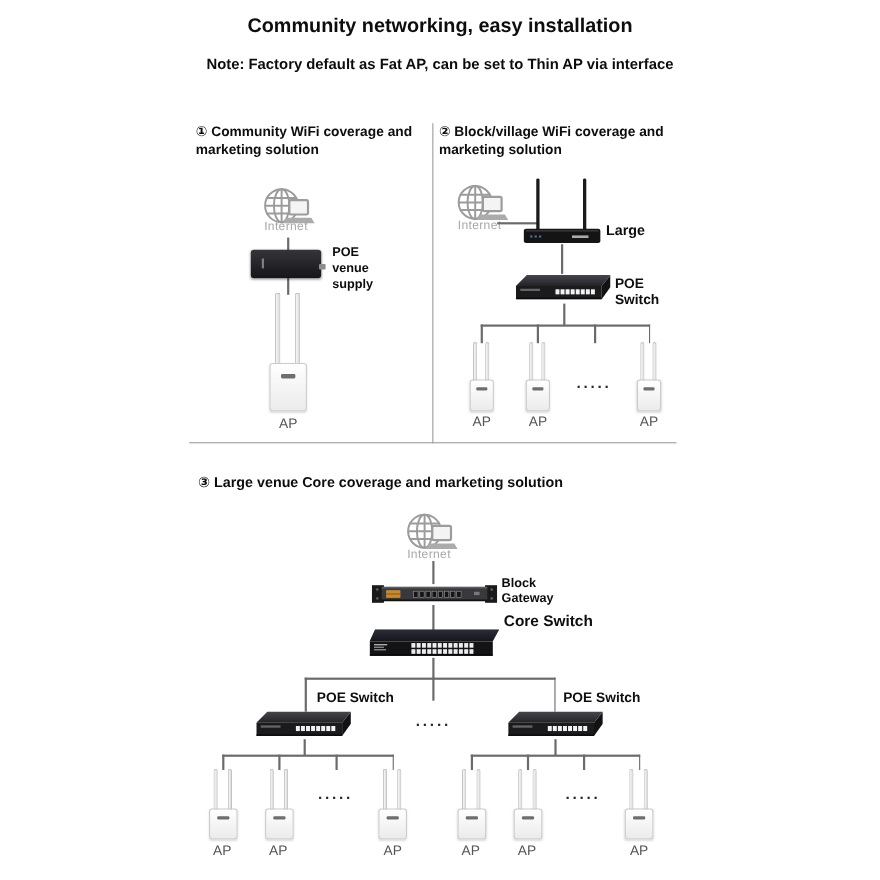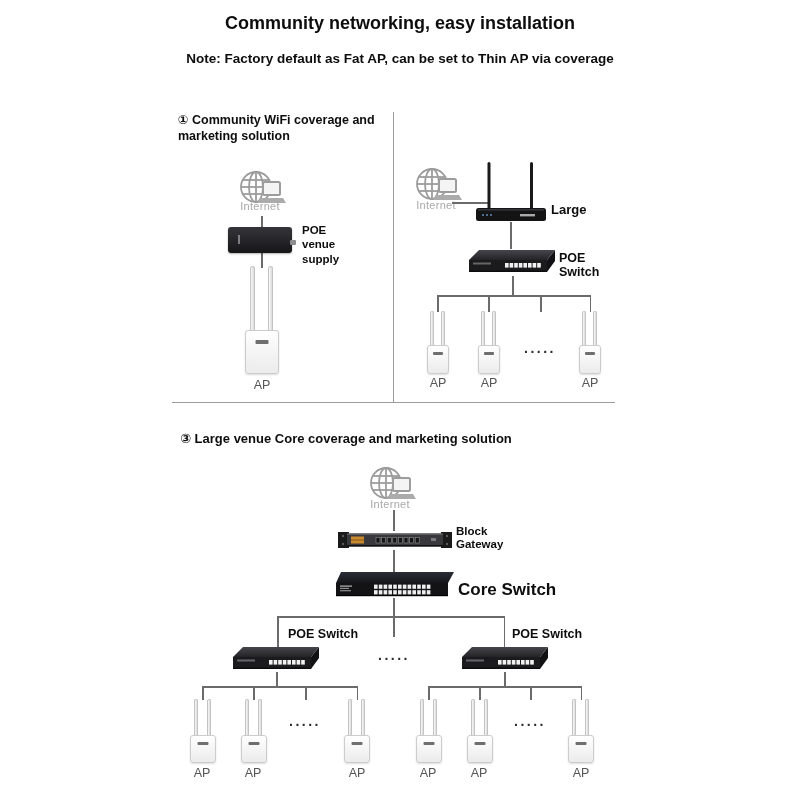--- a/index.html
+++ b/index.html
@@ -53,7 +53,7 @@
 <div id="canvas">
 
   <div class="abs title">Community networking, easy installation</div>
-  <div class="abs note">Note: Factory default as Fat AP, can be set to Thin AP via coverage</div>
+  <div class="abs note">Note: Factory default as Fat AP, can be set to Thin AP via interface</div>
 
   <div class="abs divider" style="left:393px;top:112px;width:1.2px;height:291px;"></div>
   <div class="abs divider" style="left:172px;top:402px;width:443px;height:1.2px;"></div>

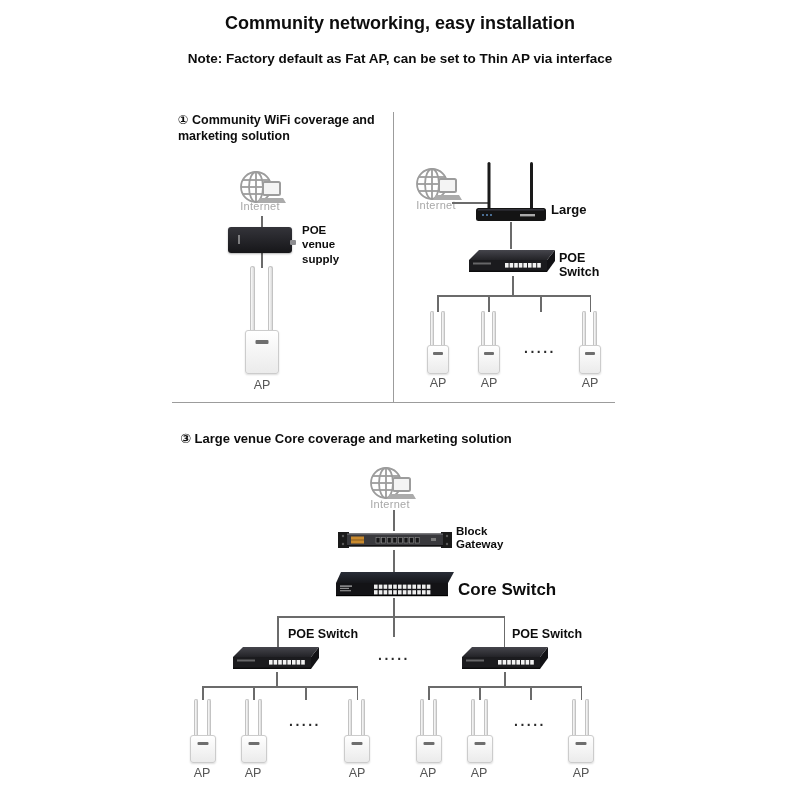--- a/index.html
+++ b/index.html
@@ -87,6 +87,7 @@
   </div>
   <div class="abs ap-label" style="left:242px;top:378px;width:40px;">AP</div>
 
+  <div class="abs head" style="left:399px;top:112px;width:212px;">② Block/village WiFi coverage and marketing solution</div>
 
   <svg class="abs" style="left:408px;top:167px;" width="60" height="42" viewBox="0 0 60 42">
     <g stroke="#9c9c9c" stroke-width="1.8" fill="none">

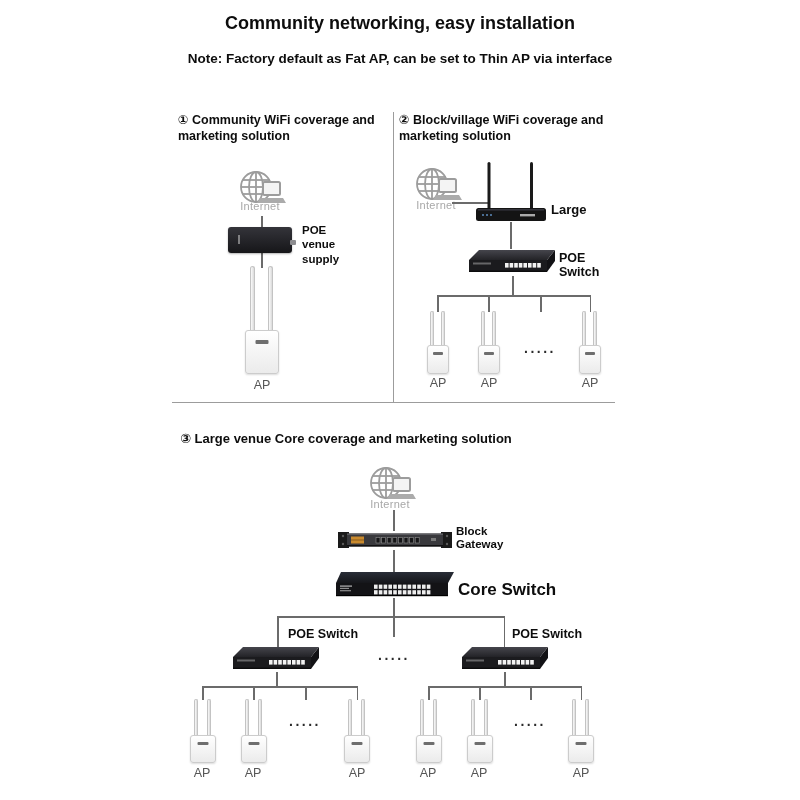--- a/index.html
+++ b/index.html
@@ -260,7 +260,7 @@
         <rect x="90.8" y="18.2" width="3.6" height="4.2"></rect>
     </g>
   </svg>
-  <div class="abs lbl" style="left:458px;top:580px;font-size:17px;">Core Switch</div>
+  <div class="abs lbl" style="left:458px;top:556px;font-size:14px;">Core Switch</div>
 
   <div class="abs line-v" style="left:393px;top:598px;height:19px;"></div>
   <div class="abs line-h" style="left:277px;top:616px;width:228px;"></div>

